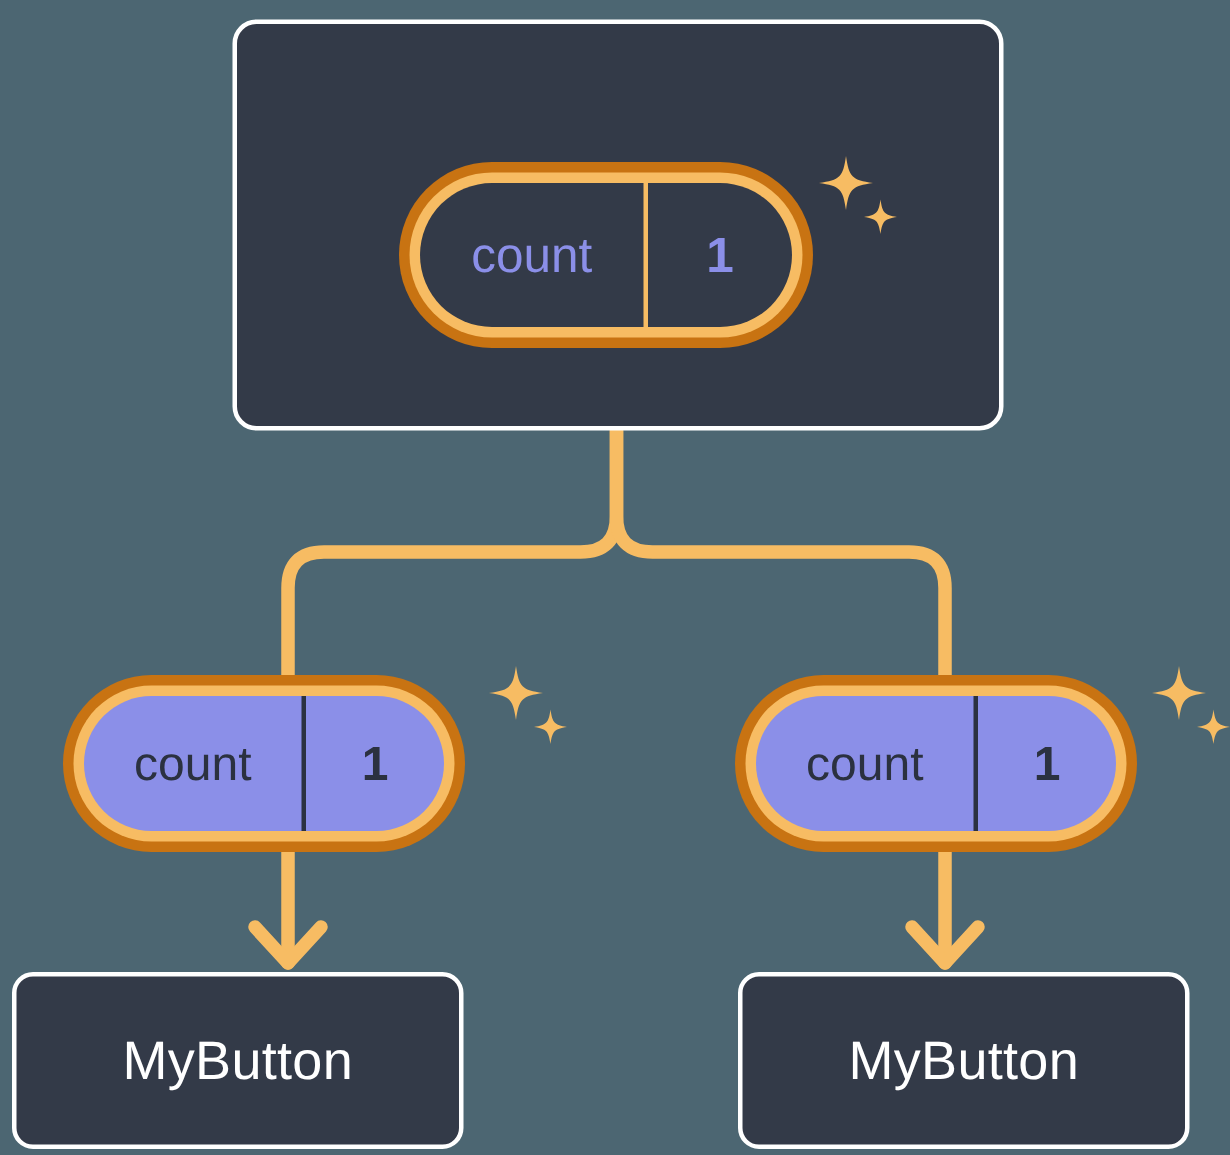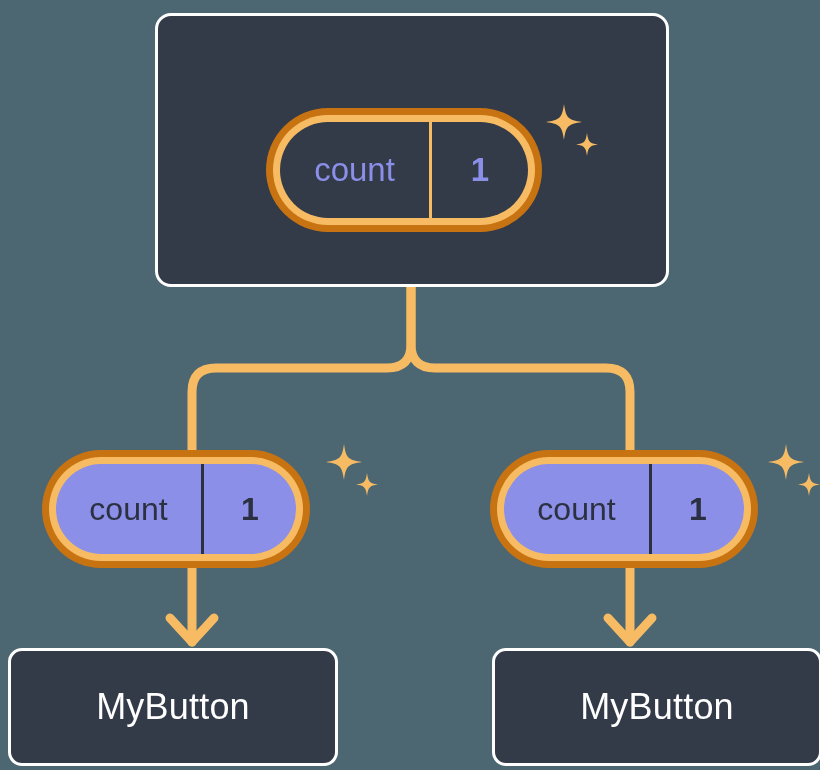--- a/index.html
+++ b/index.html
@@ -60,7 +60,7 @@
     margin-top: 26px;
   }
   .comp-box.leaf {
-    width: 330px;
+    width: 301px;
     height: 118px;
   }
   .comp-box.leaf.left  { left: 8px;  top: 648px; }

